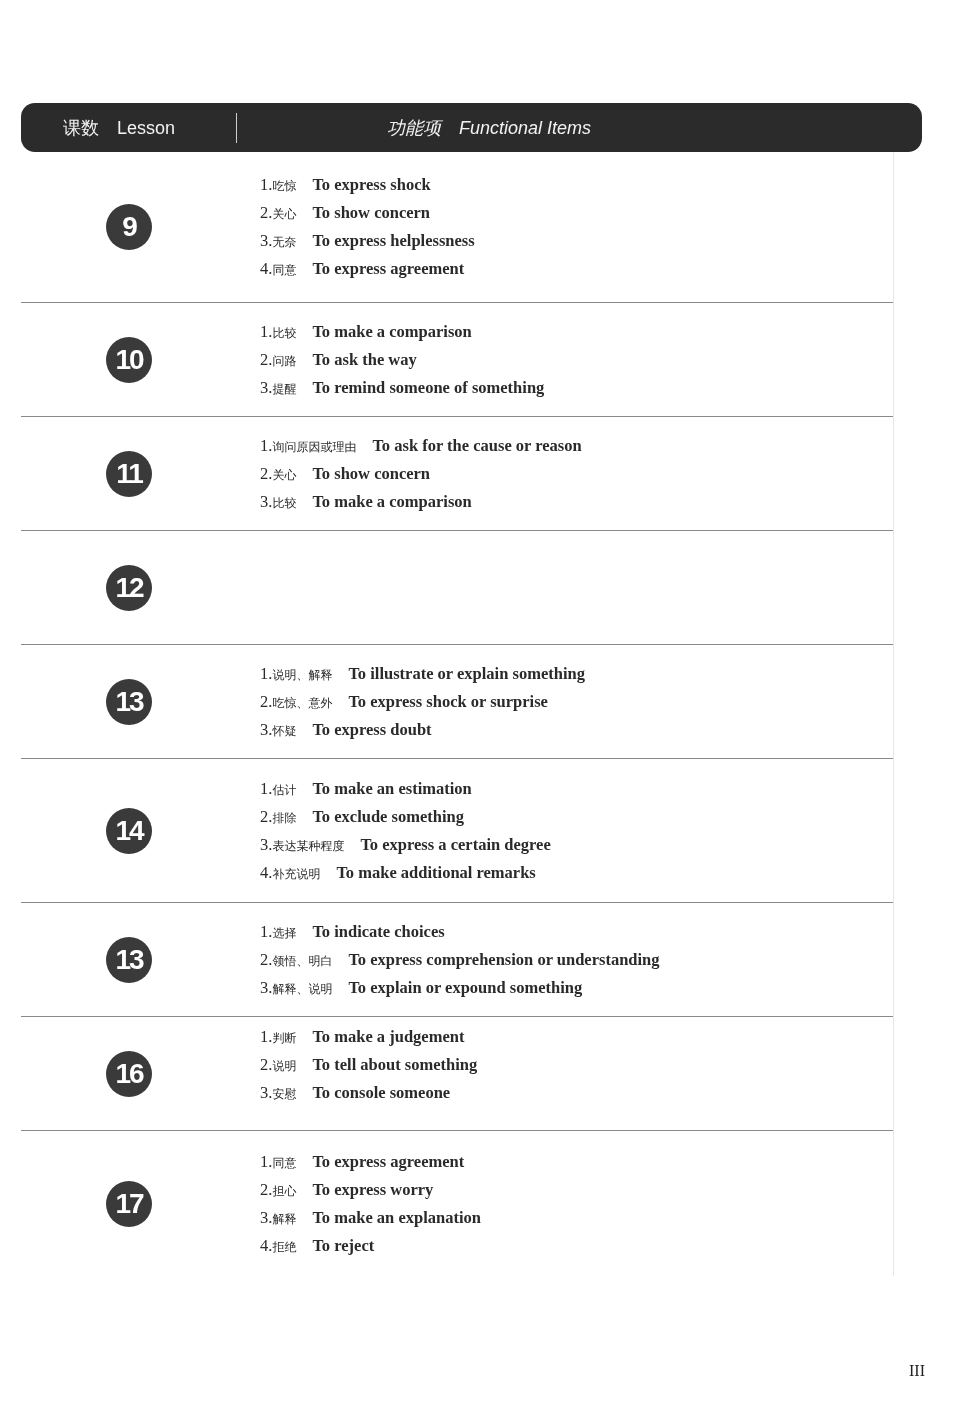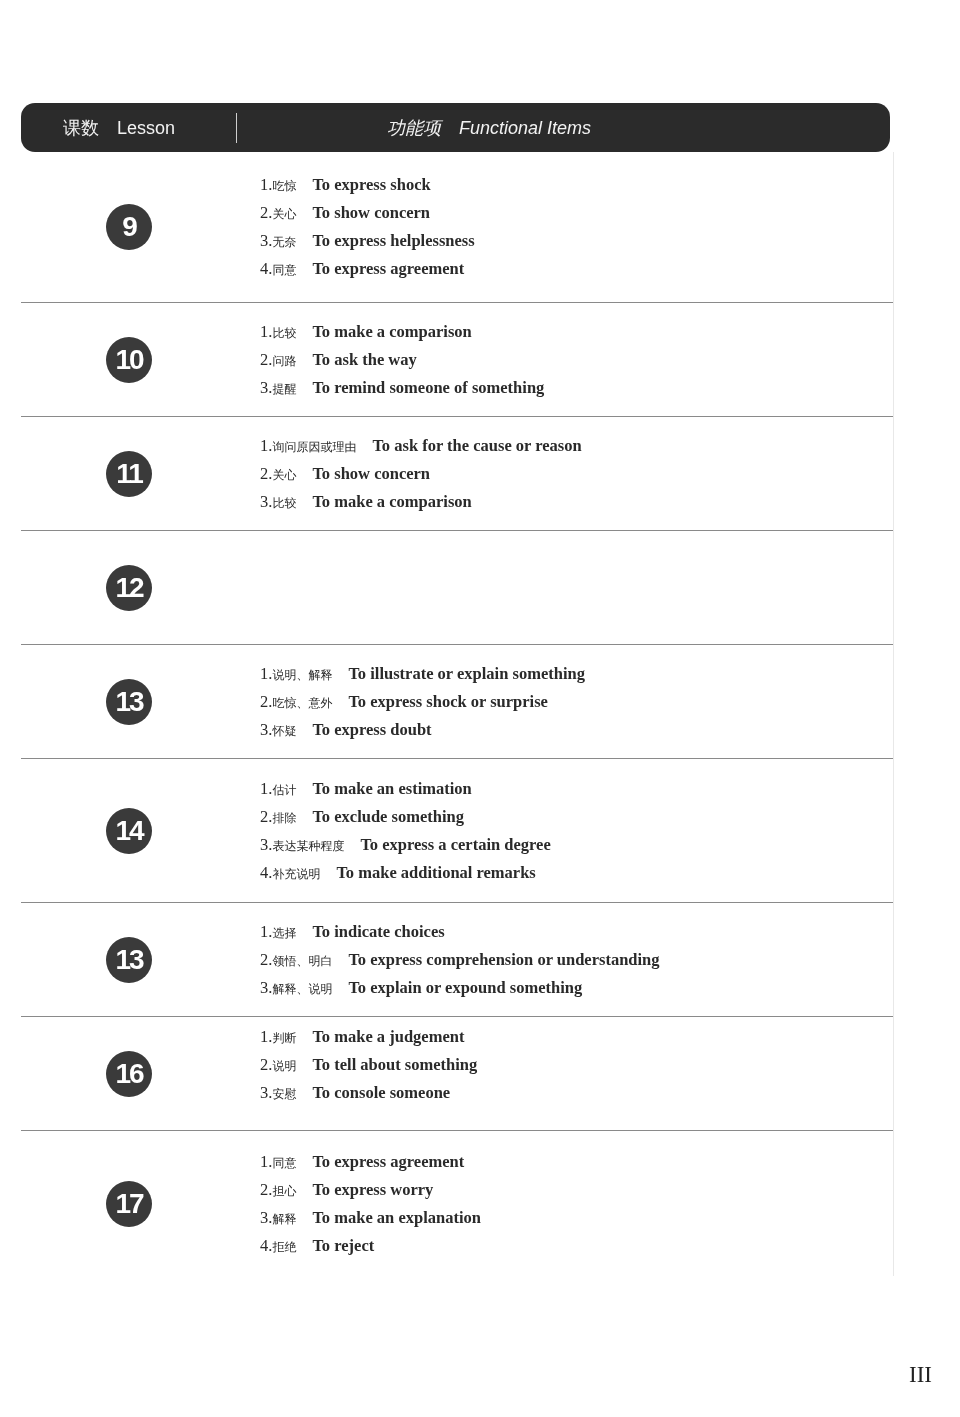--- a/index.html
+++ b/index.html
@@ -11,7 +11,7 @@
   .header {
     position: absolute; left: 21px; top: 103px; width: 869px; height: 49px;
     background: #2b2b2b; border-radius: 14px; color: #f2f2f2;
-    font-family: "Liberation Sans", "DejaVu Sans", sans-serif; font-size: 18px;
+    font-family: "Liberation Sans", "DejaVu Sans", sans-serif; font-size: 18px; padding-left: 32px;
   }
   .header .lesson-col { position: absolute; left: 42px; top: 13px; }
   .header .divider { position: absolute; left: 215px; top: 10px; width: 1px; height: 30px; background: #cfcfcf; }

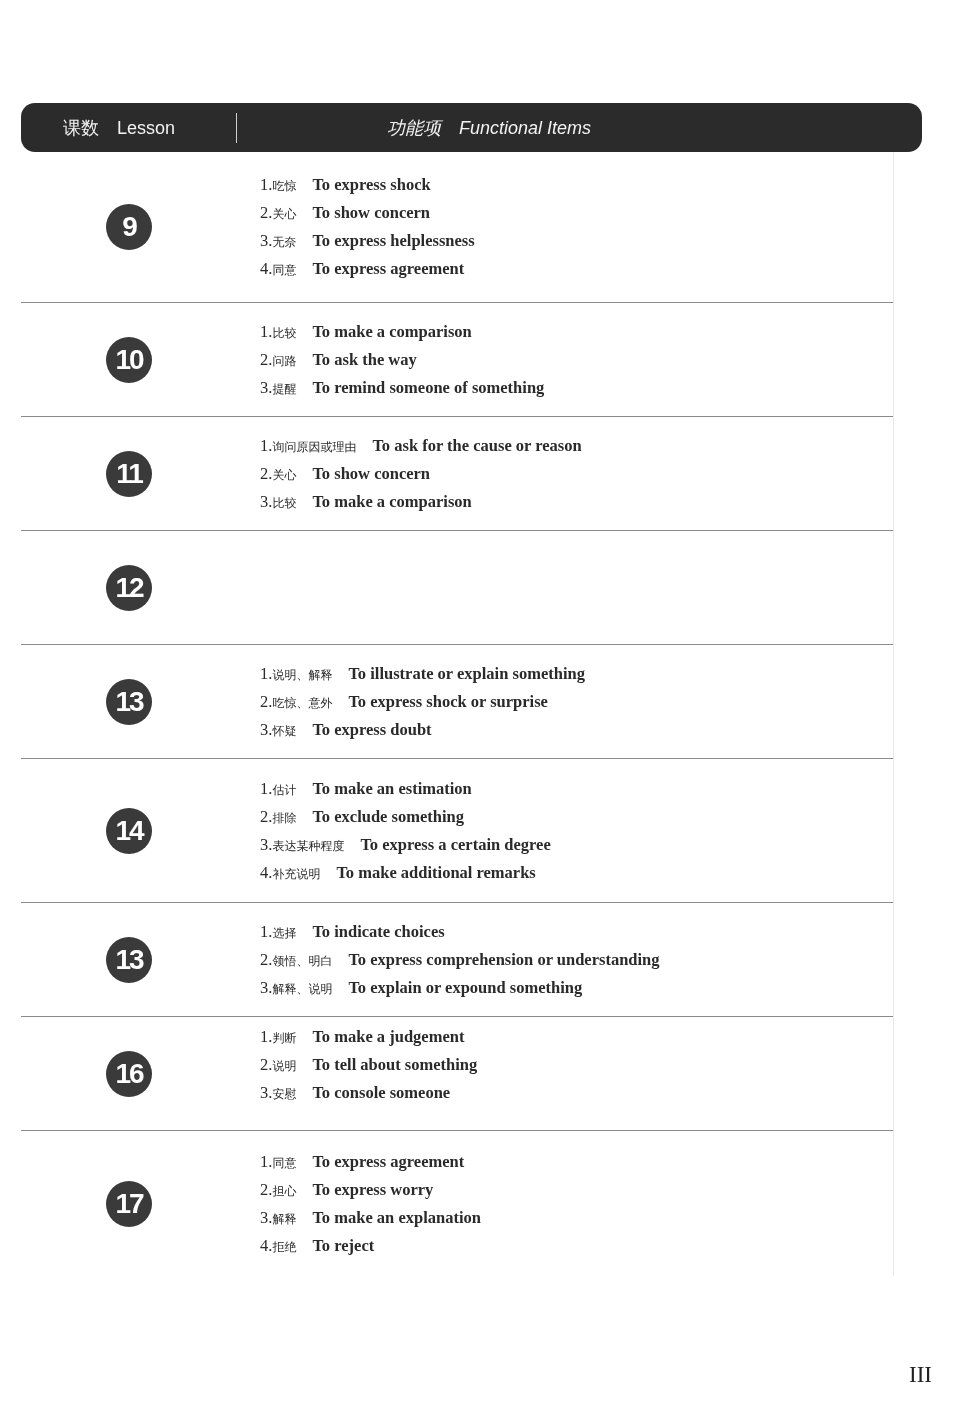--- a/index.html
+++ b/index.html
@@ -34,7 +34,7 @@
   .item .num { display: inline-block; }
   .item .cn { display: inline-block; font-family: "DejaVu Sans", sans-serif; font-size: 12px; margin-right: 16px; }
   .item .en { display: inline-block; font-weight: bold; }
-  .page-num { position: absolute; left: 909px; top: 1362px; font-size: 23px; color: #222; }
+  .page-num { position: absolute; left: 909px; top: 1362px; font-size: 16px; color: #222; }
 </style>
 </head>
 <body>

